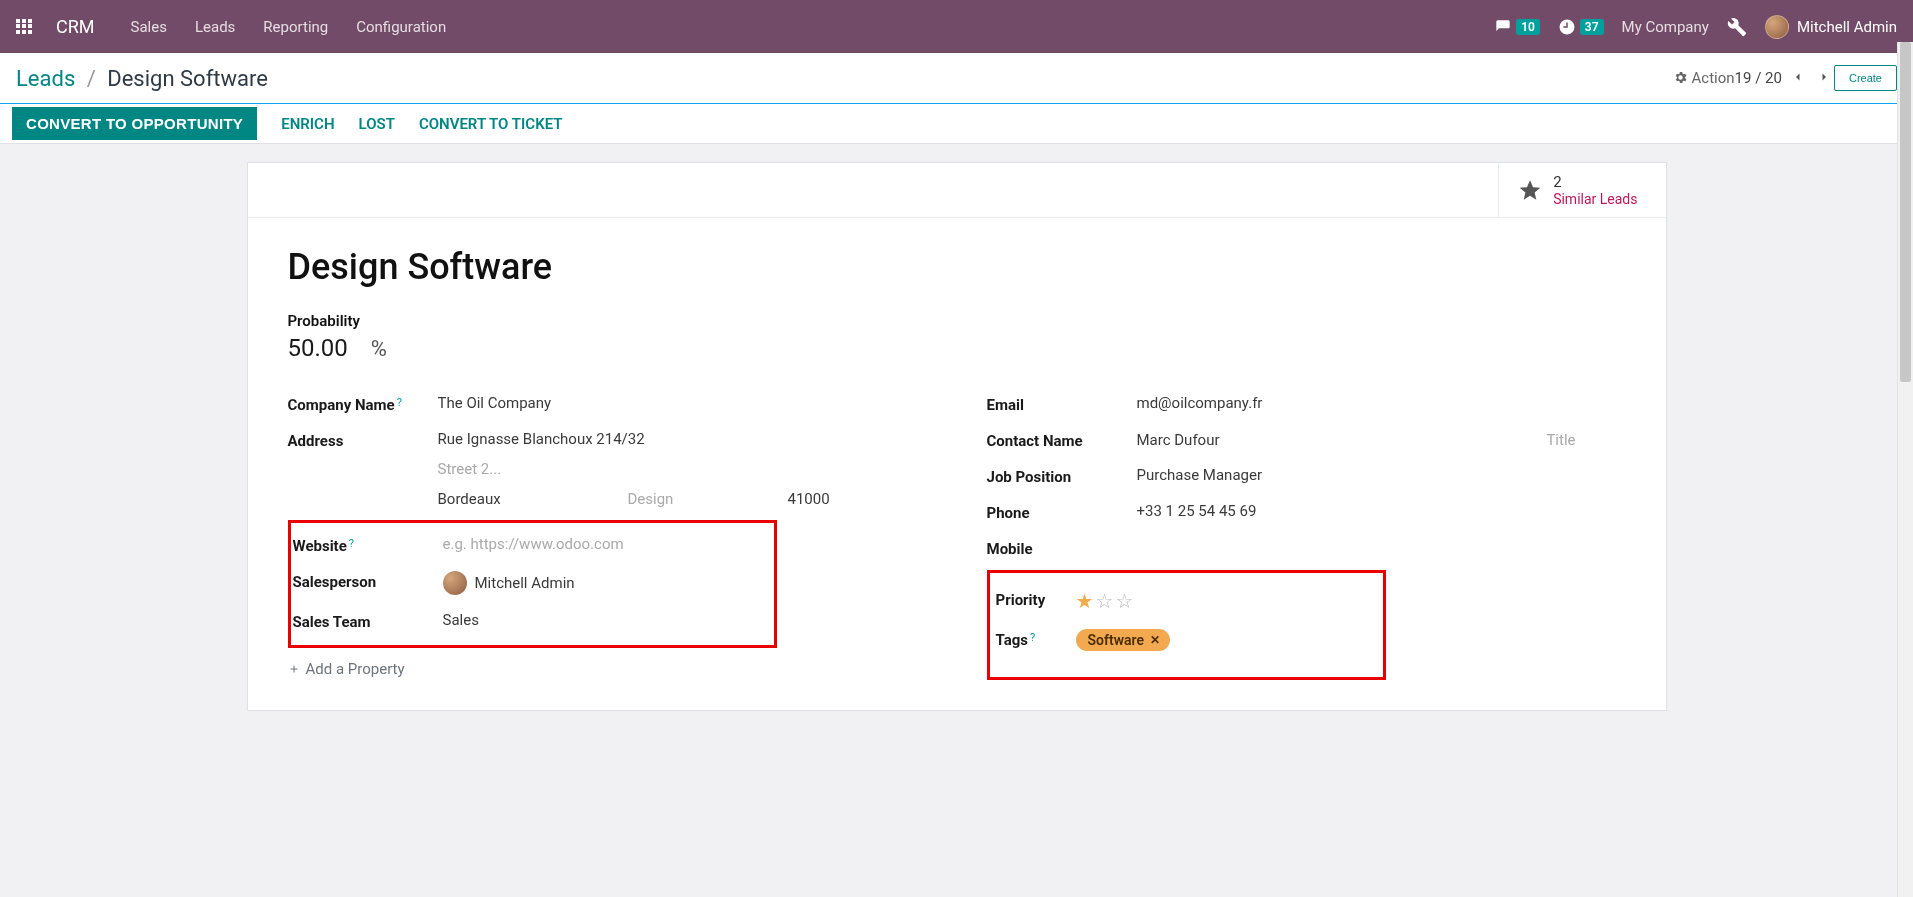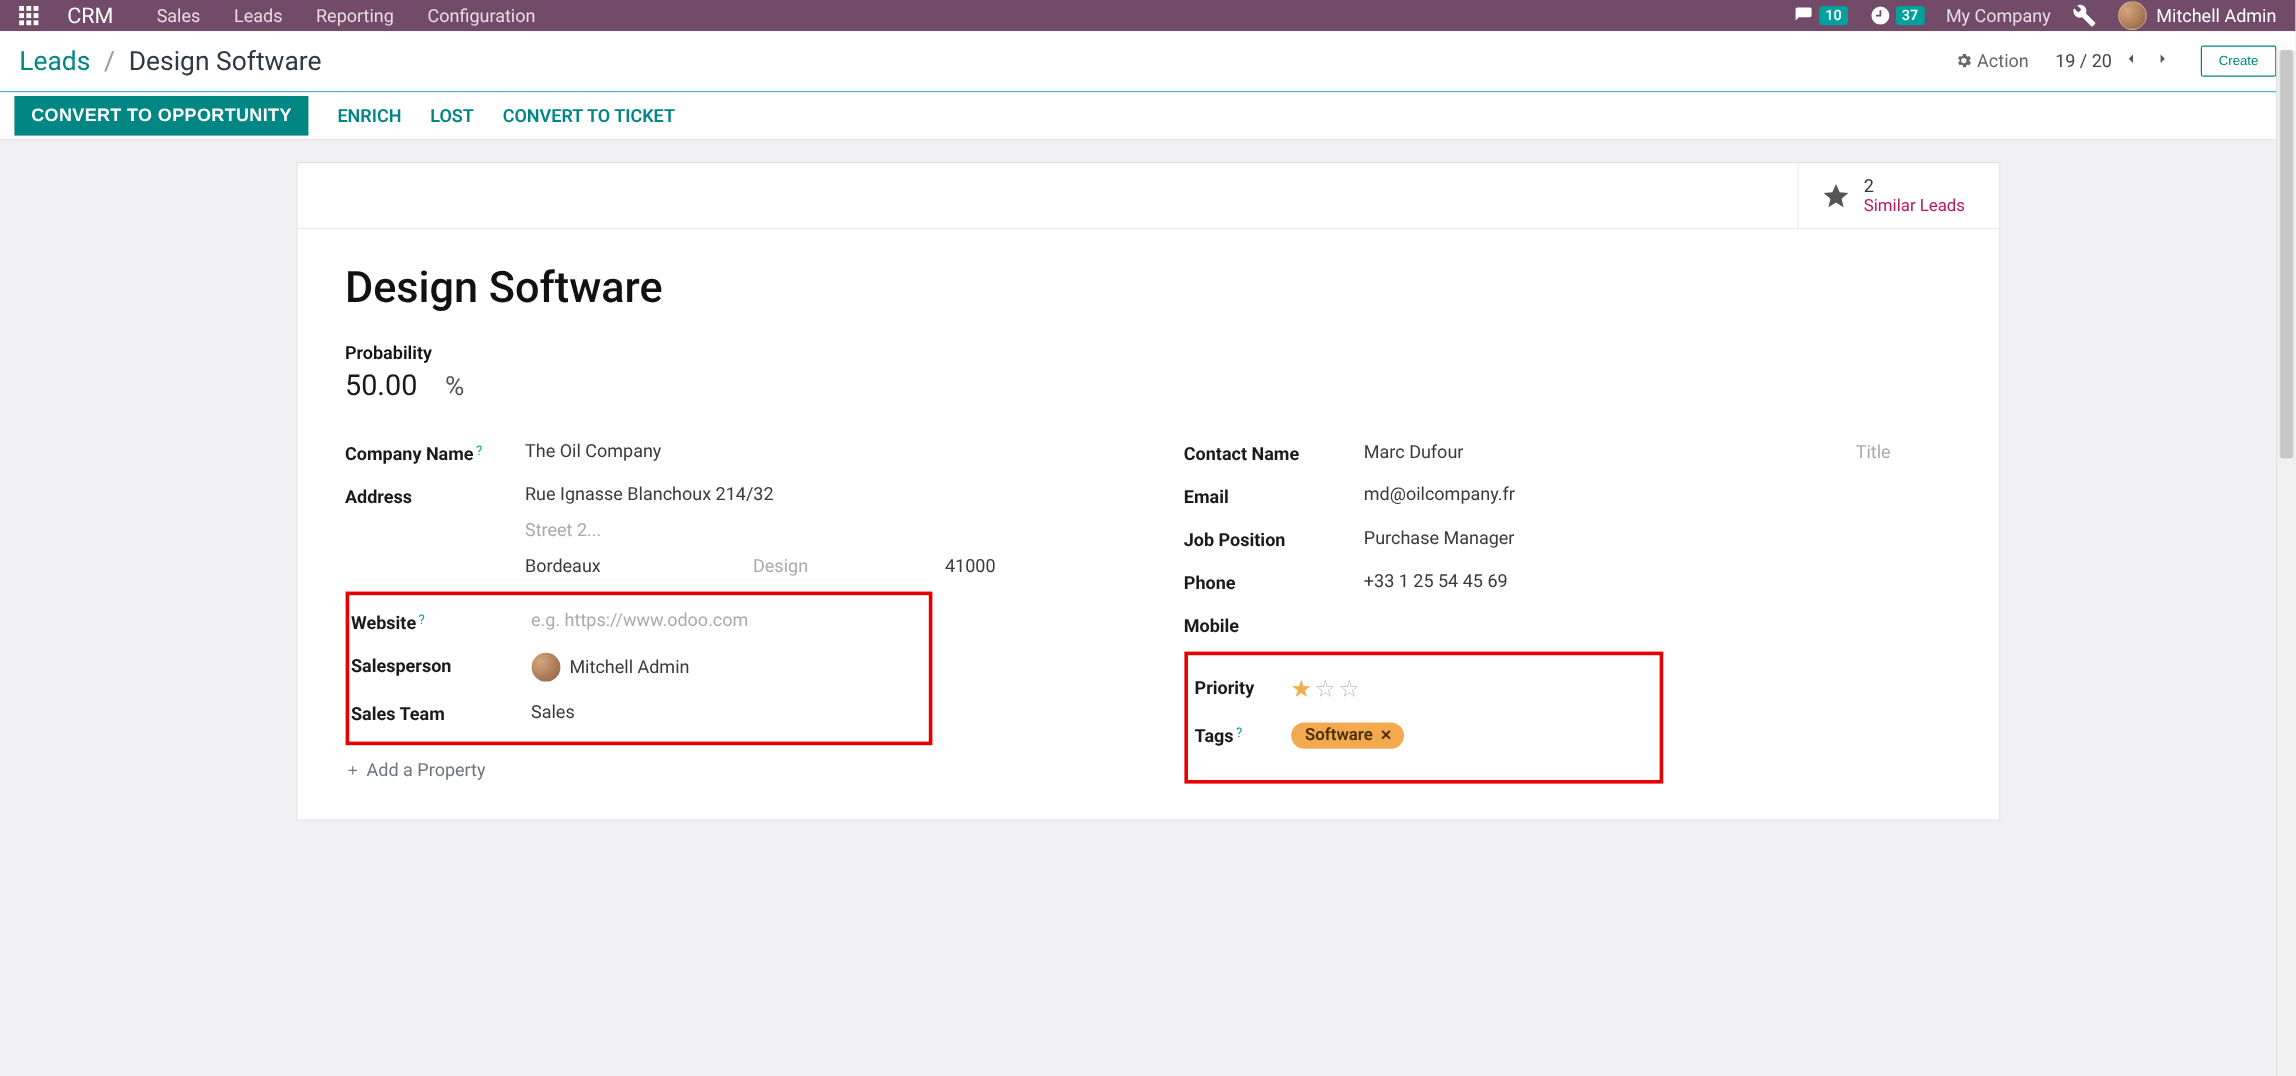--- a/index.html
+++ b/index.html
@@ -6,7 +6,7 @@
   body { font-family: -apple-system, BlinkMacSystemFont, "Segoe UI", Roboto, Helvetica, Arial, sans-serif; font-size: 14px; color: #2f3a45; background: #f1f1f4; }
   
   
-  .navbar { background: #714b67; color: #fff; height: 26px; display: flex; align-items: center; padding: 0 16px; }
+  .navbar { background: #714b67; color: #fff; height: 53px; display: flex; align-items: center; padding: 0 16px; }
   .nav-left { display: flex; align-items: center; gap: 24px; }
   .nav-apps { width: 16px; height:16px; display:grid; grid-template-columns:repeat(3,1fr); grid-template-rows:repeat(3,1fr); gap:1.5px; cursor:pointer;}
   .nav-apps span{background:#fff; width:4px;height:4px;}

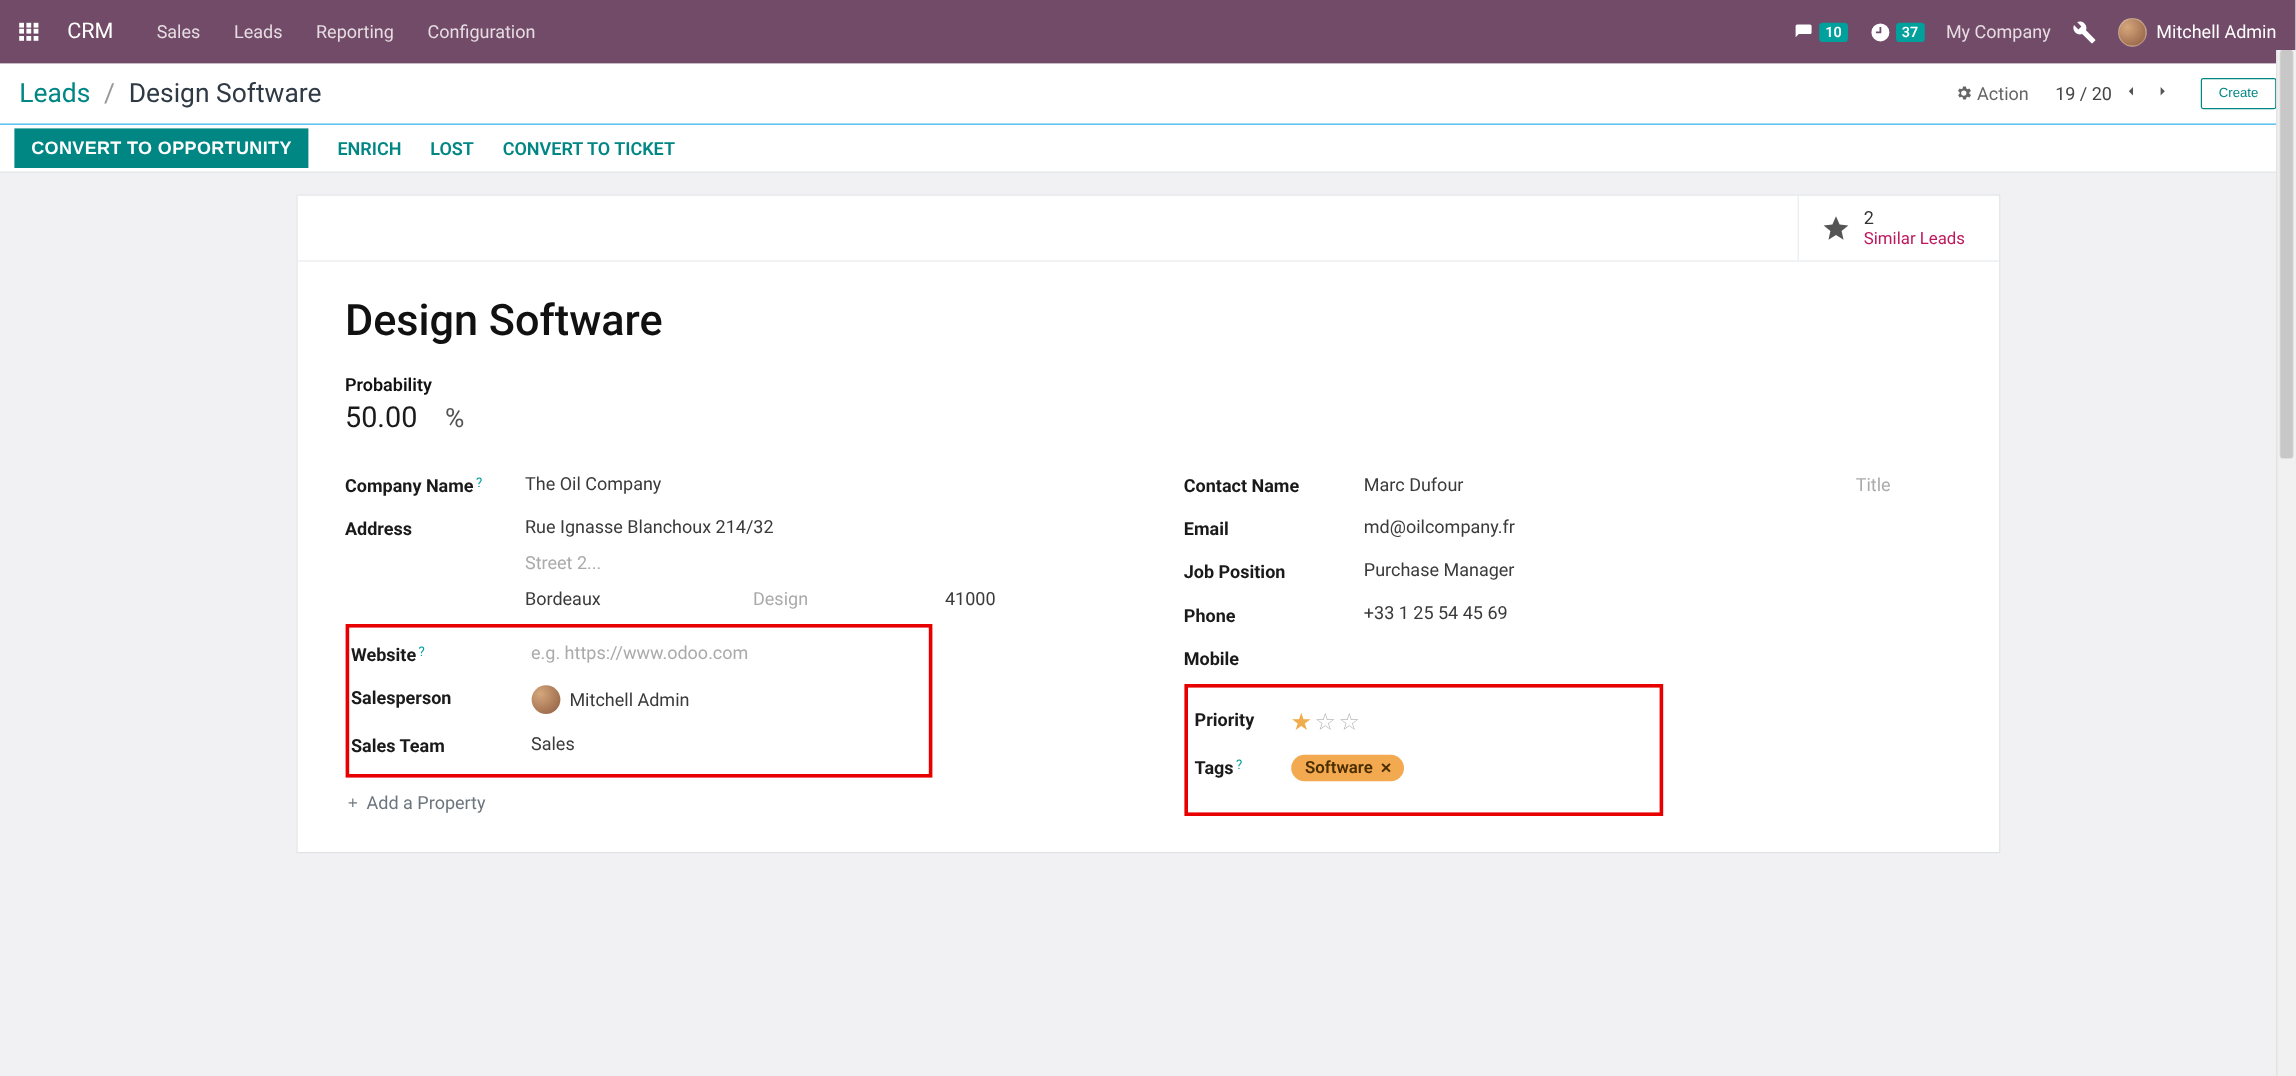--- a/index.html
+++ b/index.html
@@ -25,7 +25,7 @@
   .breadcrumb{font-size:22px;color:#2f3a45;}
   .breadcrumb a{color:#008784;text-decoration:none;cursor:pointer;}
   .breadcrumb .sep{color:#999;margin:0 6px;}
-  .control-right{margin-left:auto;display:flex;align-items:center;gap:22px;}
+  .control-right{margin-left:auto;display:flex;align-items:center;}
   .gear-action{color:#666;cursor:pointer; font-size:15px;}
   .pager{color:#444;font-size:15px;}
   .pager-arrows{cursor:pointer;color:#666;margin:0 4px;}

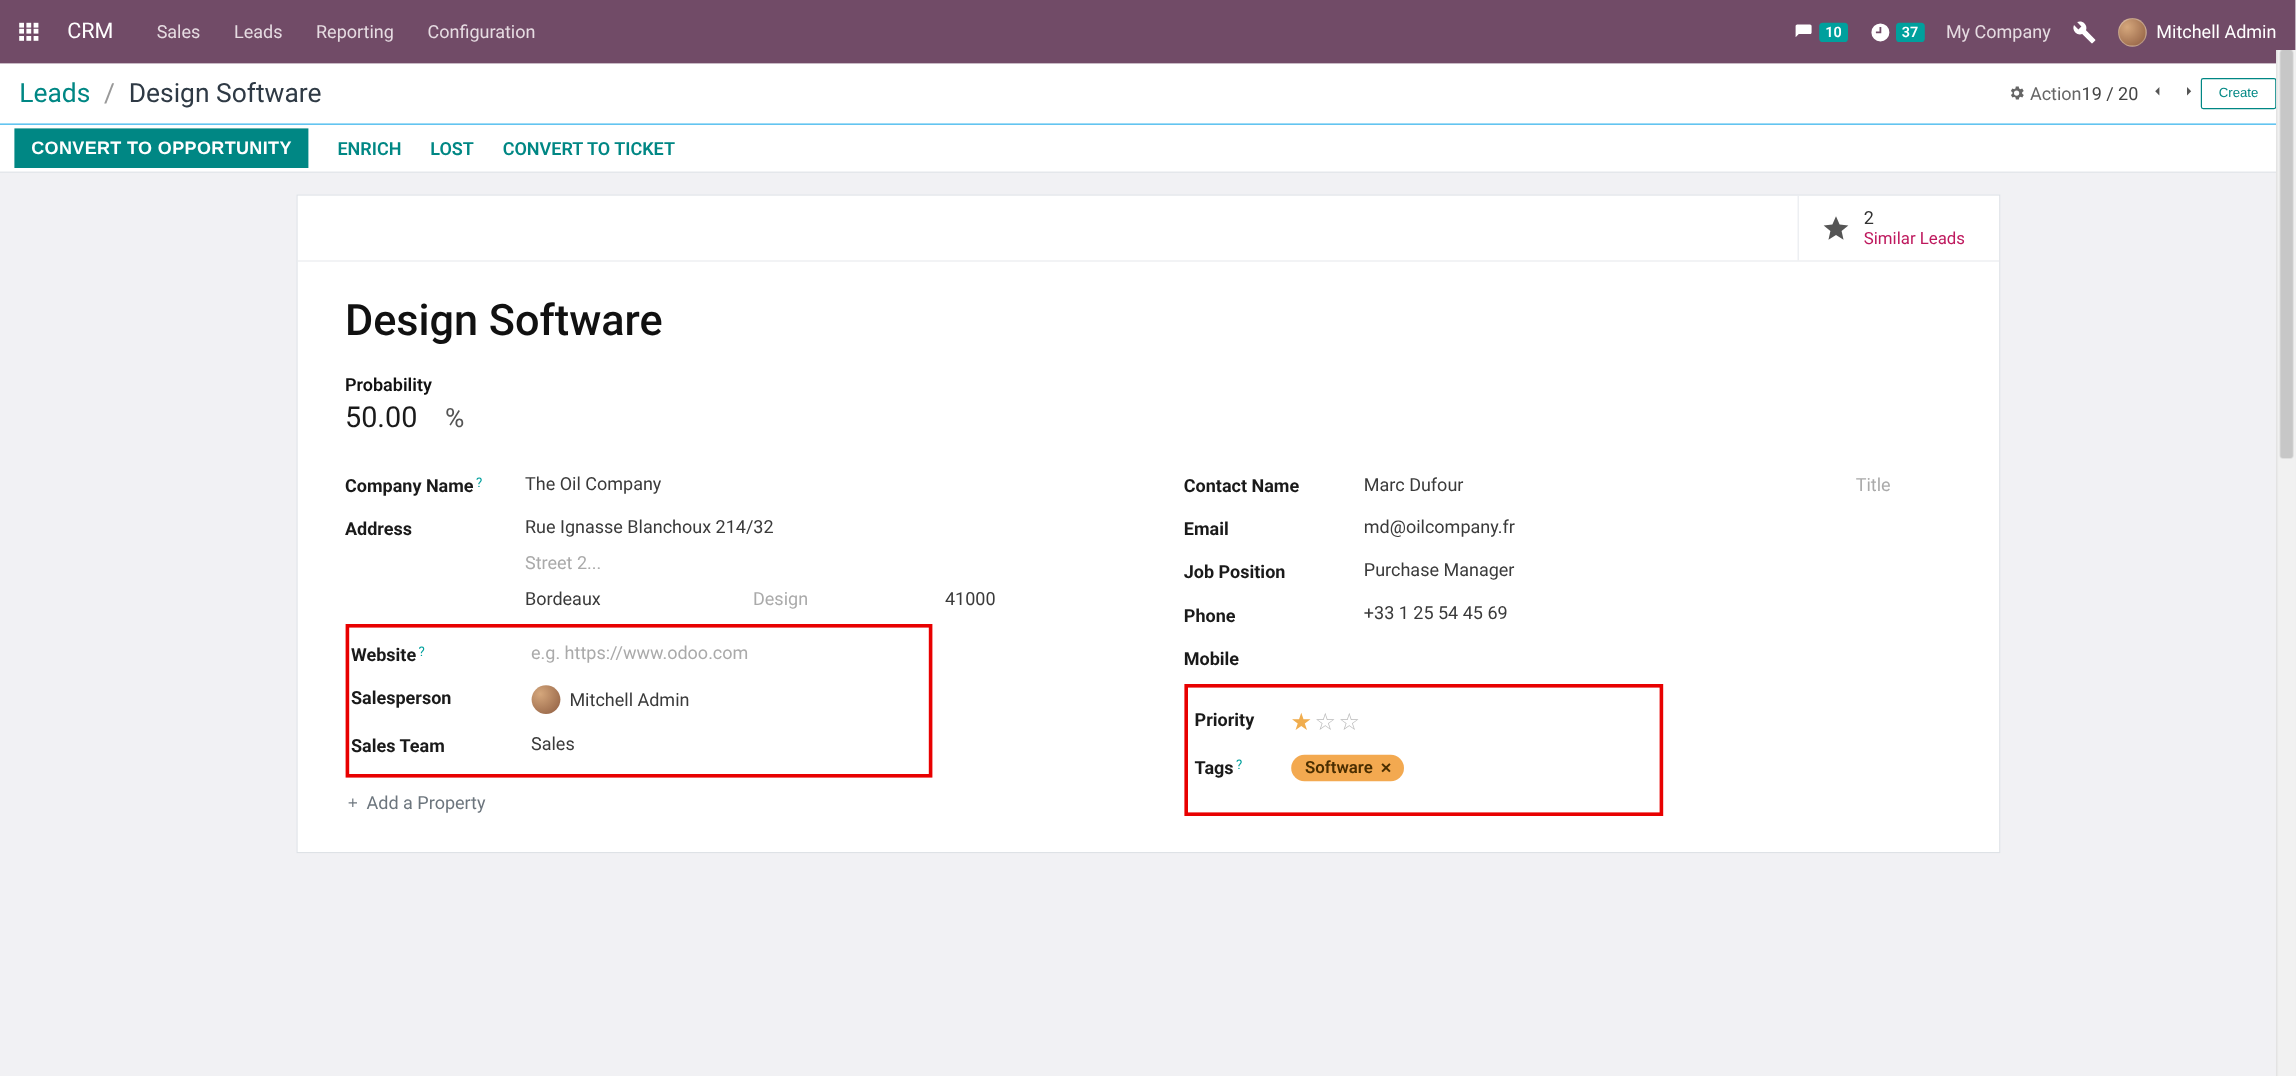--- a/index.html
+++ b/index.html
@@ -239,14 +239,14 @@
         </div>
 
         <div class="form-col">
+          <div class="form-row">
+            <div class="form-label">Email</div>
+            <div class="form-value">md@oilcompany.fr</div>
+          </div>
           <div class="form-row contact-row">
             <div class="form-label">Contact Name</div>
             <div class="form-value">Marc Dufour</div>
             <div class="contact-title">Title</div>
-          </div>
-          <div class="form-row">
-            <div class="form-label">Email</div>
-            <div class="form-value">md@oilcompany.fr</div>
           </div>
           <div class="form-row">
             <div class="form-label">Job Position</div>

